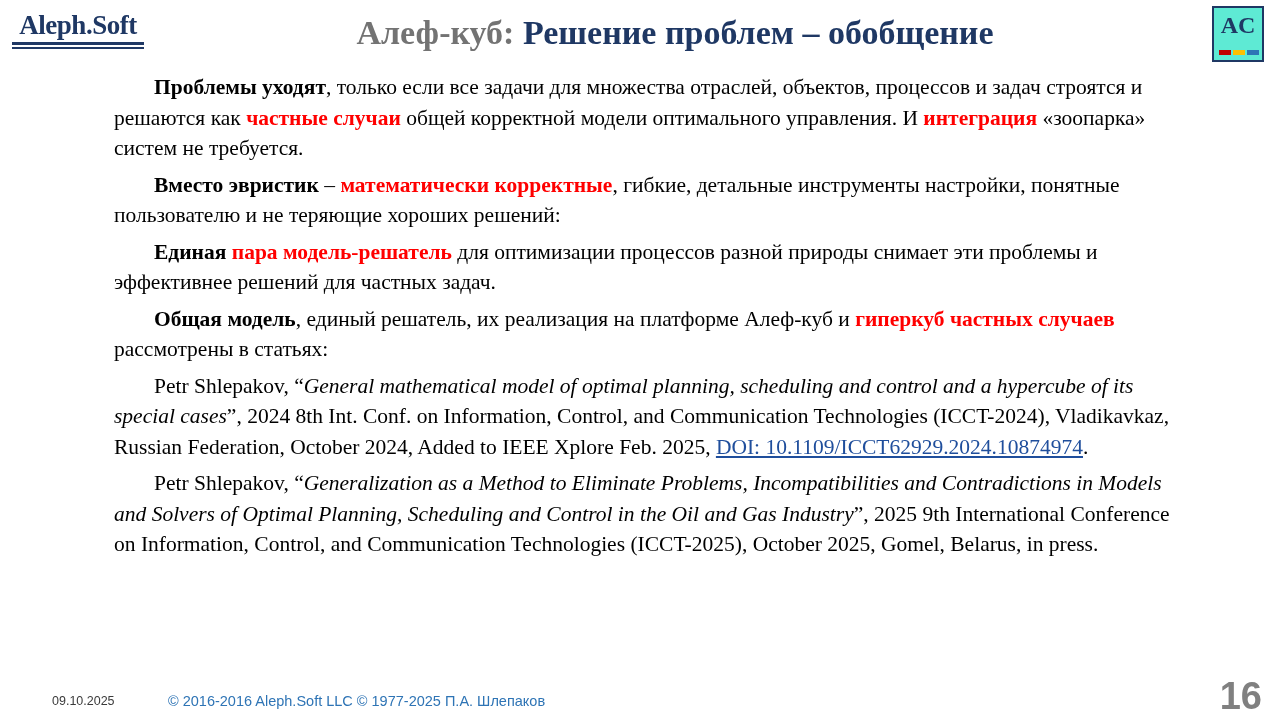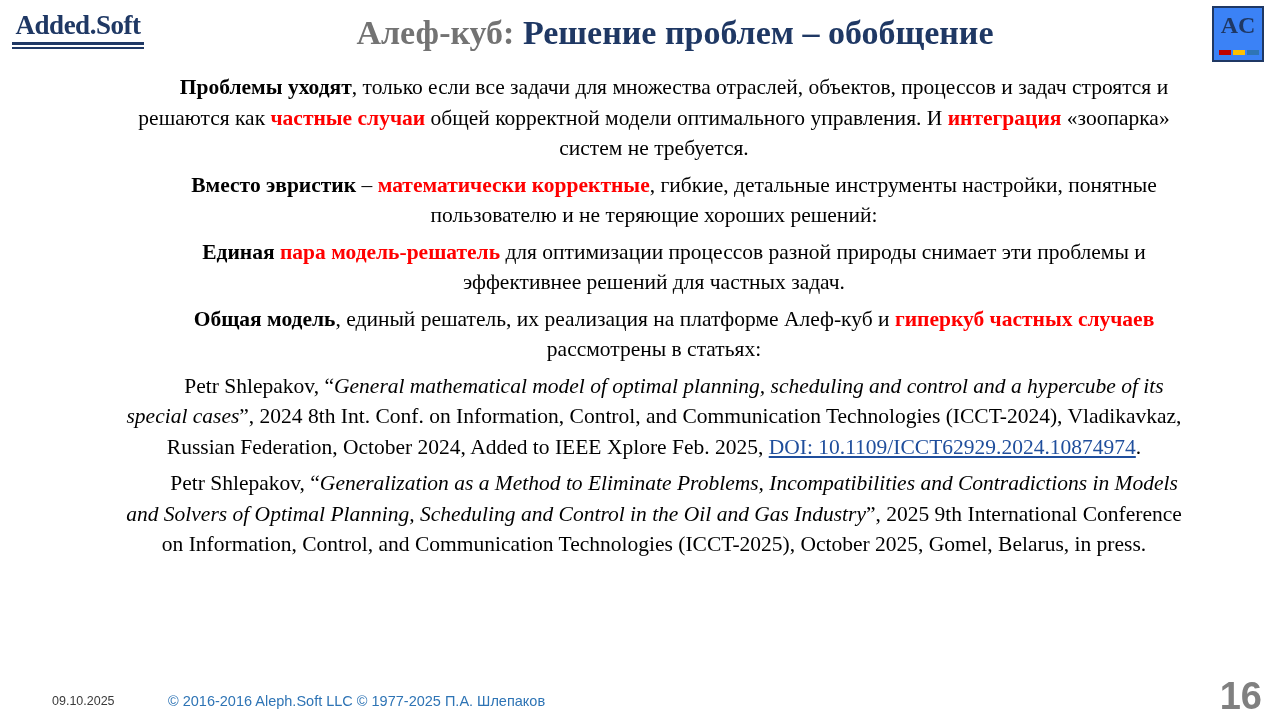--- a/index.html
+++ b/index.html
@@ -138,7 +138,7 @@
 <div class="slide">
 
   <div class="logo-left">
-    <div class="logo-text">Added.Soft</div>
+    <div class="logo-text">Aleph.Soft</div>
     <div class="logo-rule"></div>
     <div class="logo-rule2"></div>
   </div>

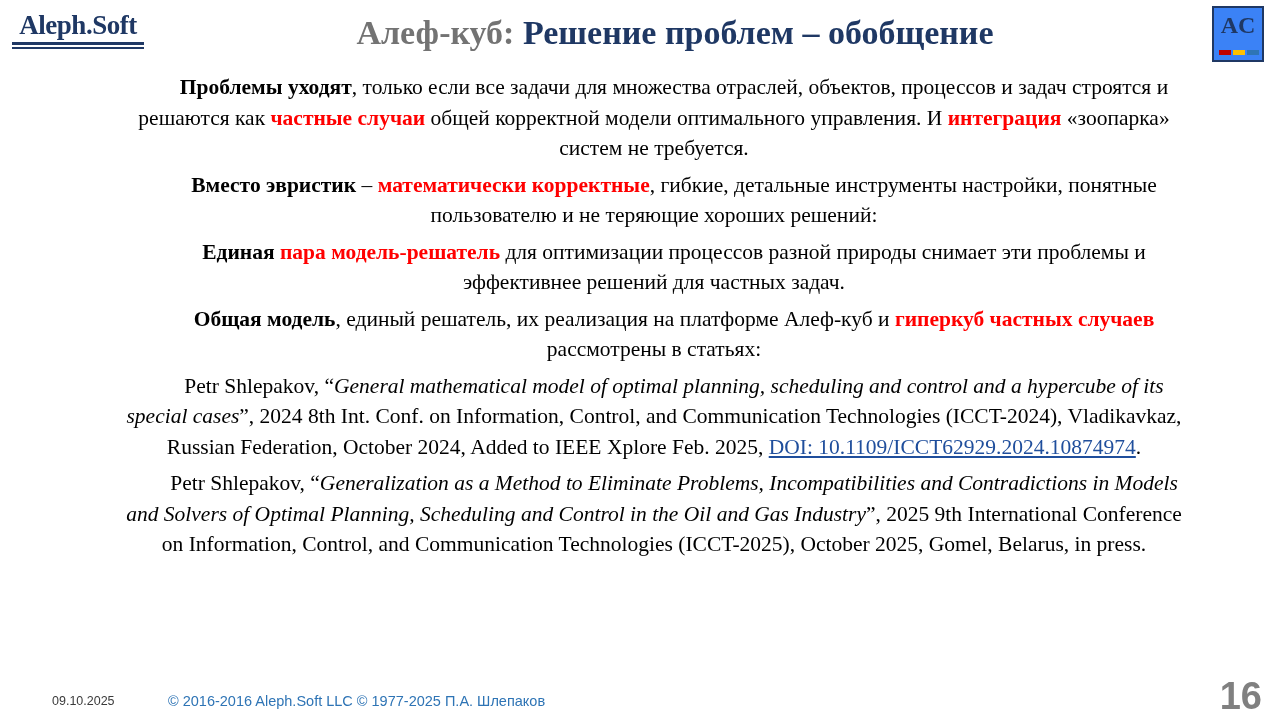--- a/index.html
+++ b/index.html
@@ -65,7 +65,7 @@
     position: relative;
     width: 52px; height: 56px;
     border: 2px solid #1F3864;
-    background: #3b82f6;
+    background: #5eead4;
   }
   .cube-box .ac {
     position: absolute;

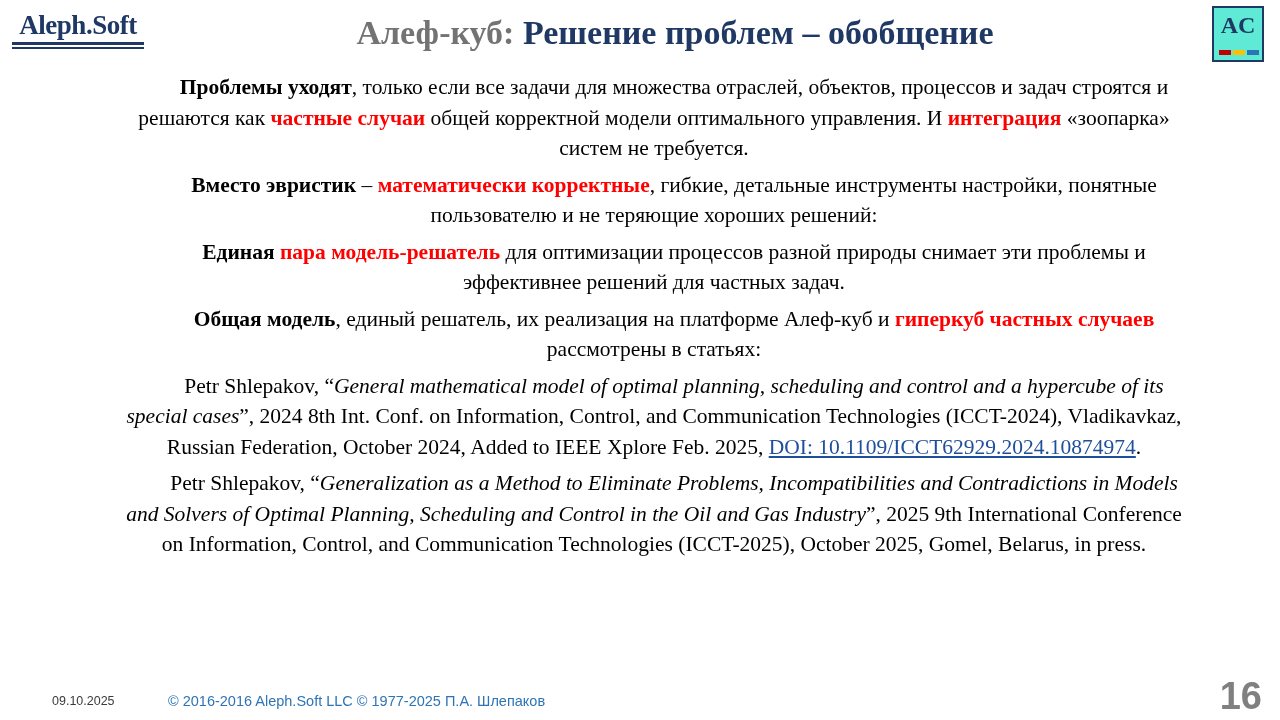--- a/index.html
+++ b/index.html
@@ -94,7 +94,7 @@
     font-size: 21.5px;
     line-height: 30.5px;
     color: #000000;
-    text-align: center;
+    text-align: left;
   }
   .body p {
     margin: 0 0 6px 0;

